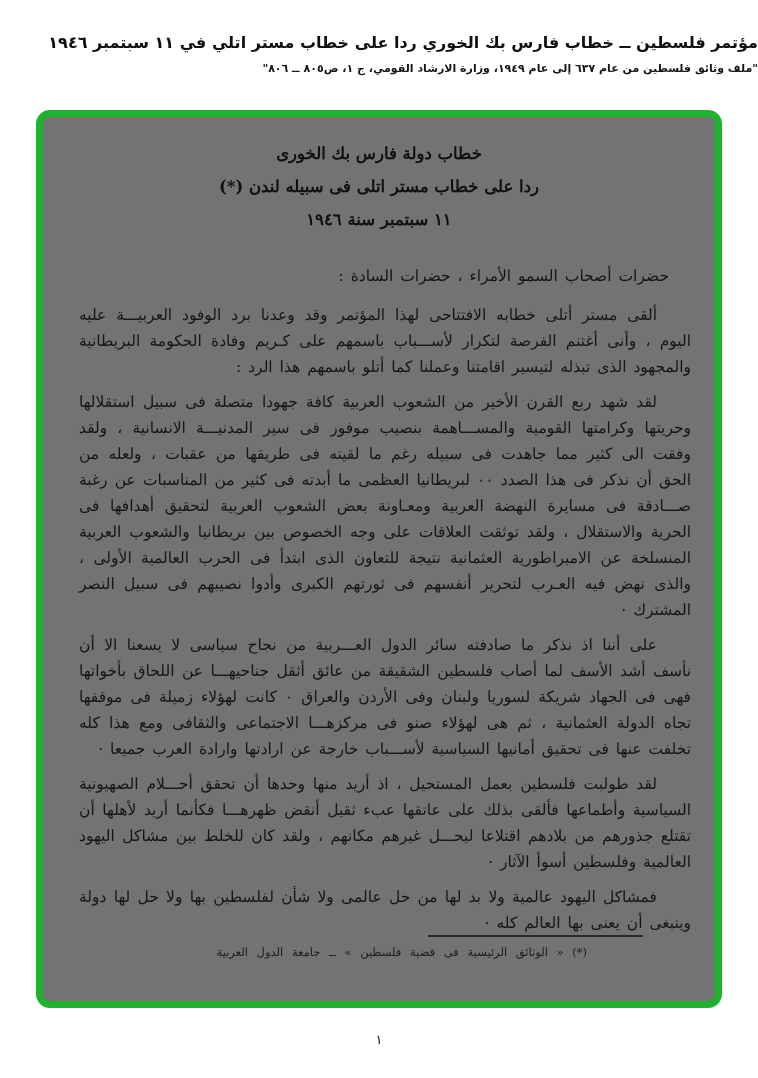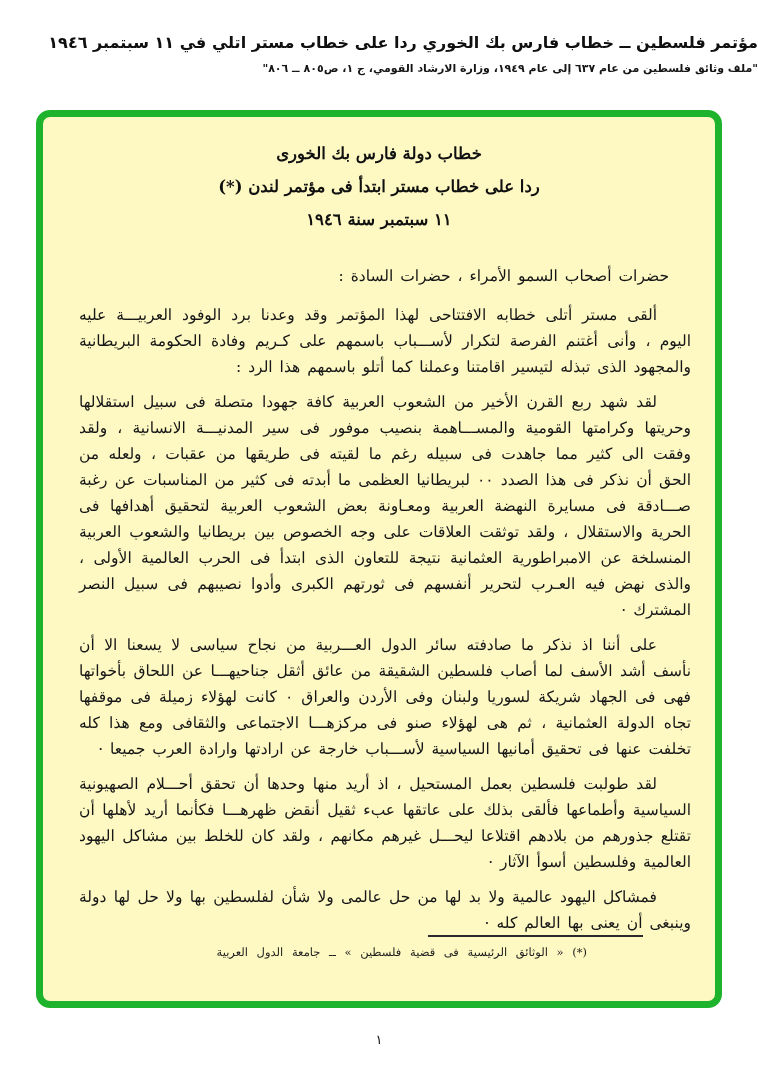--- a/index.html
+++ b/index.html
@@ -45,7 +45,7 @@
     box-sizing: border-box;
     border: 7px solid #1db32c;
     border-radius: 14px;
-    background: #fef9c3;
+    background: #737373;
   }
   
   .title-block {

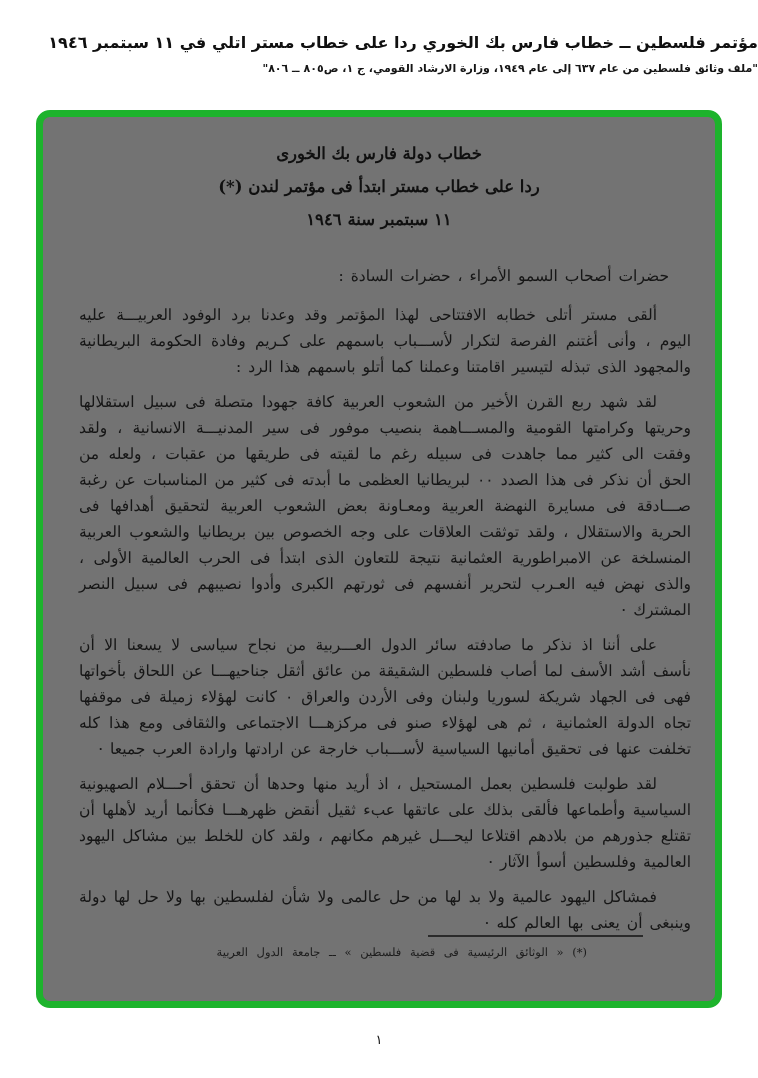--- a/index.html
+++ b/index.html
@@ -116,7 +116,7 @@
 
     <div class="title-block">
       <div>خطاب دولة فارس بك الخورى</div>
-      <div>ردا على خطاب مستر ابتدأ فى مؤتمر لندن (*)</div>
+      <div>ردا على خطاب مستر اتلى فى سبيله لندن (*)</div>
       <div>١١ سبتمبر سنة ١٩٤٦</div>
     </div>
 

